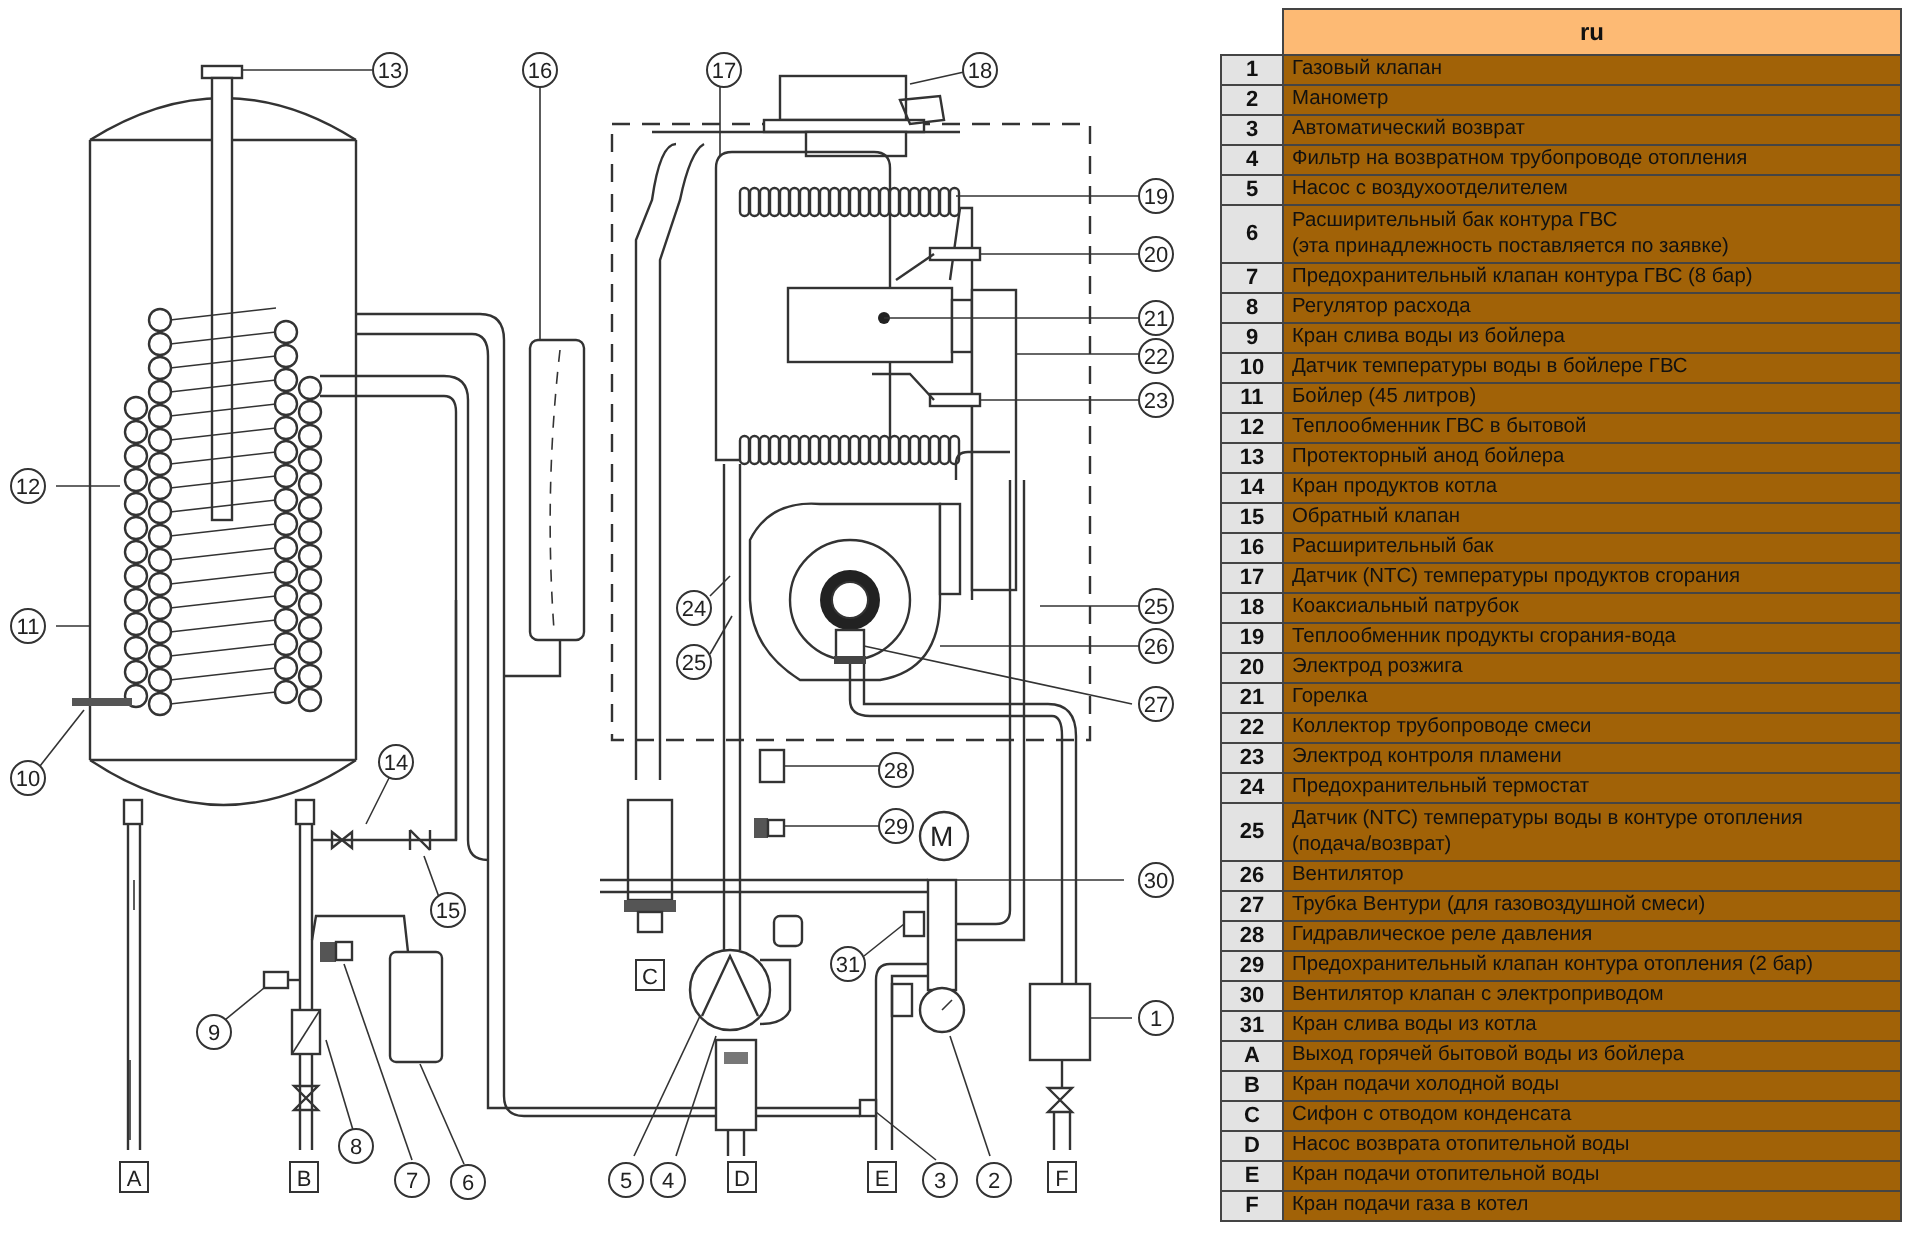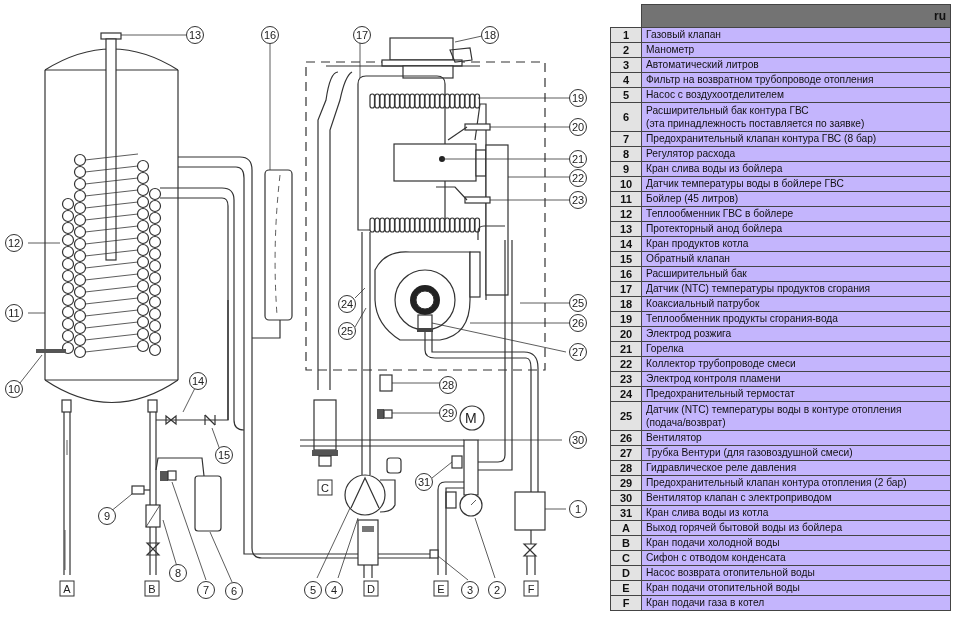--- a/index.html
+++ b/index.html
@@ -18,8 +18,8 @@
             font-size: 10.2px; color: #111; }
   #legend td, #legend th { border: 1px solid #444; padding: 0 4px; line-height: 14px; }
   #legend th.corner { border: none; background: #fff; }
-  #legend th.lang { background: #737373; height: 22px; font-weight: bold; font-size: 12px;
-                    text-align: right; width: 300px; }
+  #legend th.lang { background: #fdba74; height: 22px; font-weight: bold; font-size: 12px;
+                    text-align: center; width: 300px; }
   #legend td.num { background: #e3e3e3; font-weight: bold; text-align: center;
                    width: 22px; font-size: 11px; }
   #legend td.desc { background: #c4b5fd; text-align: left; }

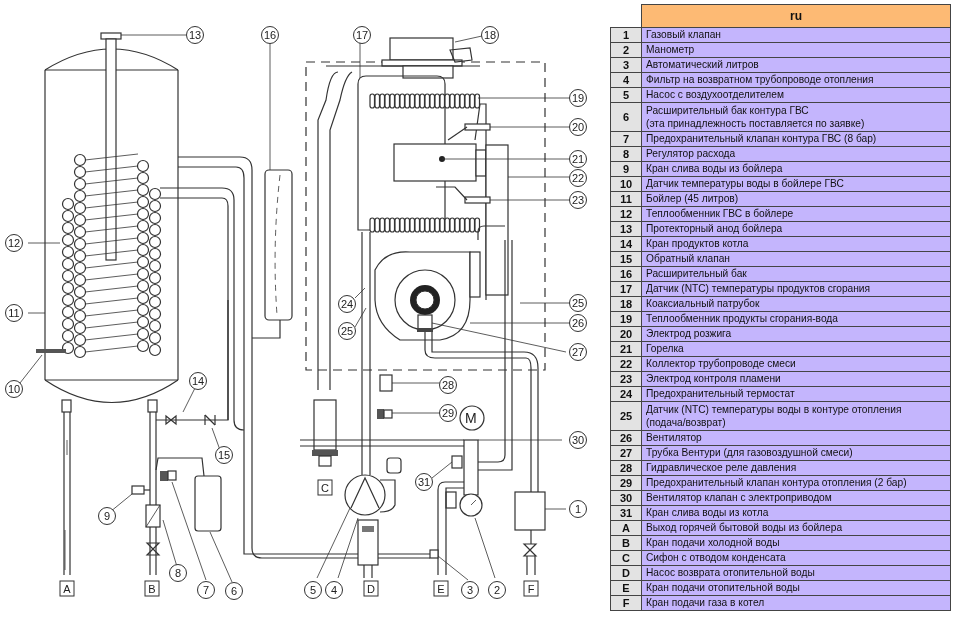--- a/index.html
+++ b/index.html
@@ -22,7 +22,7 @@
                     text-align: center; width: 300px; }
   #legend td.num { background: #e3e3e3; font-weight: bold; text-align: center;
                    width: 22px; font-size: 11px; }
-  #legend td.desc { background: #c4b5fd; text-align: left; }
+  #legend td.desc { background: #a16207; text-align: left; }
   #legend tr.tall td { line-height: 13px; padding-top: 1px; padding-bottom: 1px; }
 </style>
 </head>

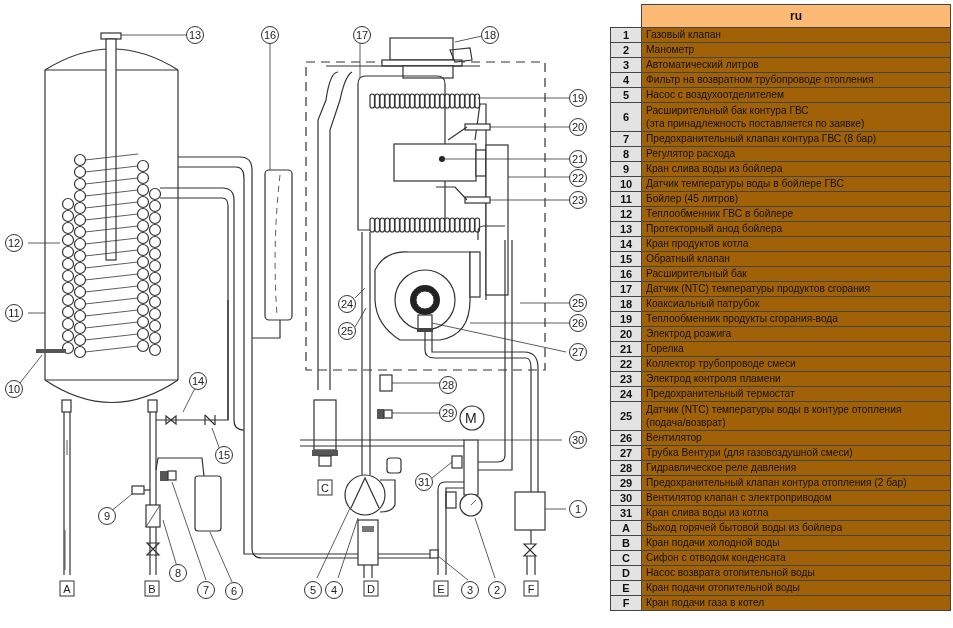--- a/index.html
+++ b/index.html
@@ -533,7 +533,7 @@
       </tr>
       <tr>
         <td class="num">3</td>
-        <td class="desc">Автоматический литров</td>
+        <td class="desc">Автоматический возврат</td>
       </tr>
       <tr>
         <td class="num">4</td>

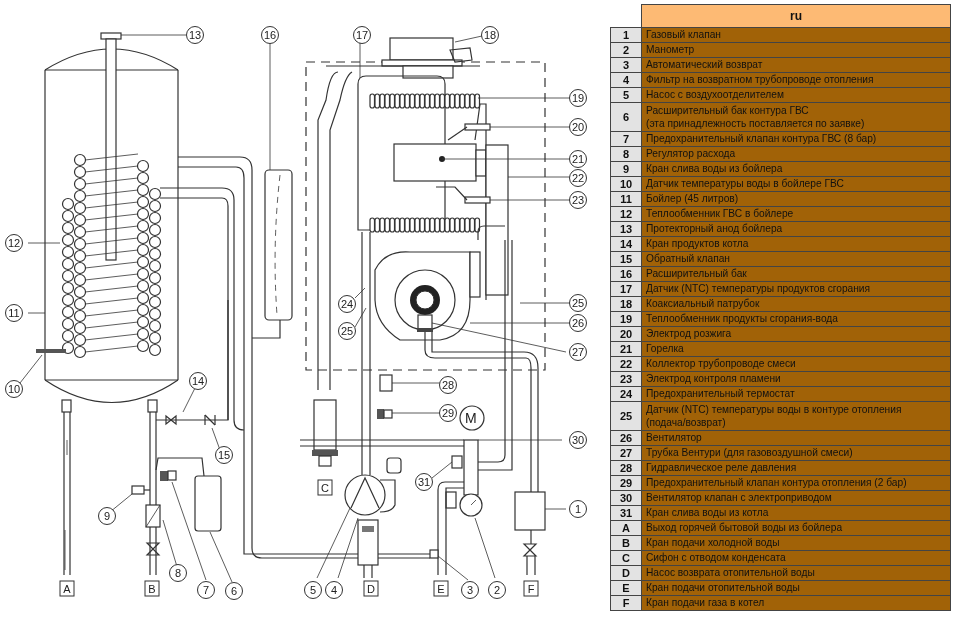--- a/index.html
+++ b/index.html
@@ -569,7 +569,7 @@
       </tr>
       <tr>
         <td class="num">12</td>
-        <td class="desc">Теплообменник ГВС в бойлере</td>
+        <td class="desc">Теплообменник ГВС в бытовой</td>
       </tr>
       <tr>
         <td class="num">13</td>

